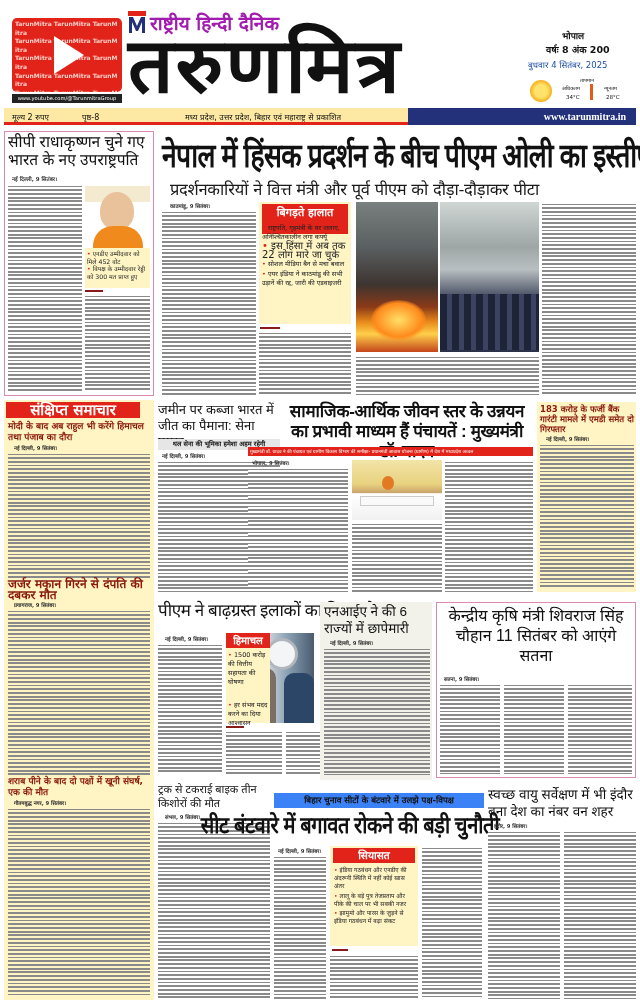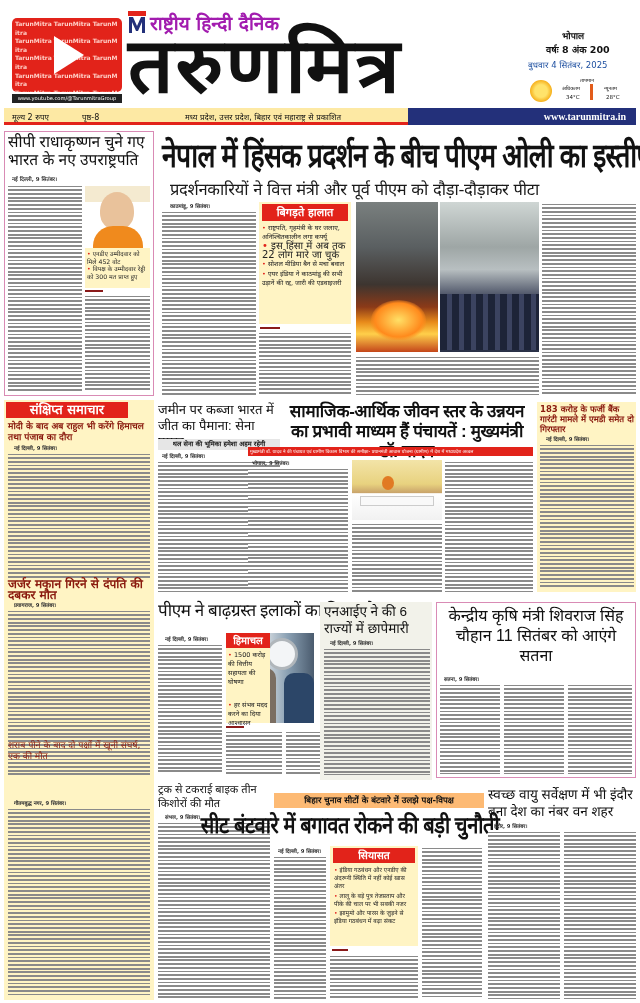--- a/index.html
+++ b/index.html
@@ -79,7 +79,7 @@
 <div class="abs lines" style="left:162px;top:210px;width:94px;height:186px"></div>
 
 <div class="abs yellow" style="left:259px;top:202px;width:92px;height:122px"></div>
-<div class="abs red" style="left:262px;top:204px;width:86px;height:17px;font-size:11px;line-height:17px;text-align:center;font-weight:bold">बिगड़ते हालात</div>
+<div class="abs red" style="left:262px;top:204px;width:86px;height:30px;font-size:11px;line-height:17px;text-align:center;font-weight:bold">बिगड़ते हालात</div>
 <div class="abs" style="left:262px;top:224px;width:88px">
   <div class="bullet" style="font-size:6.5px;line-height:8.6px;margin-bottom:1px">राष्ट्रपति, गृहमंत्री के घर जलाए, अनिश्चितकालीन लगा कर्फ्यू</div>
   <div class="bullet" style="font-size:10px;line-height:8.6px;margin-bottom:1px">इस हिंसा में अब तक 22 लोग मारे जा चुके</div>

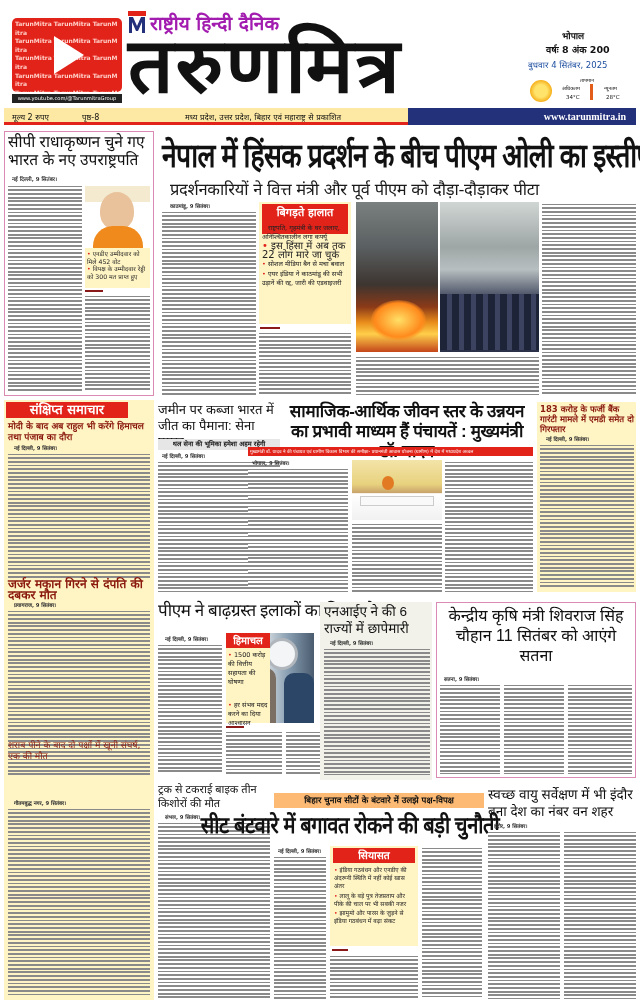--- a/index.html
+++ b/index.html
@@ -99,7 +99,7 @@
 <div class="abs lines" style="left:542px;top:202px;width:94px;height:194px"></div>
 
 <div class="abs yellow" style="left:4px;top:400px;width:150px;height:600px"></div>
-<div class="abs red" style="left:6px;top:402px;width:122px;height:16px;font-size:13px;line-height:16px;font-weight:bold;text-align:center">संक्षिप्त समाचार</div>
+<div class="abs red" style="left:6px;top:402px;width:134px;height:16px;font-size:15px;line-height:16px;font-weight:bold;text-align:center">संक्षिप्त समाचार</div>
 <div class="abs" style="left:8px;top:421px;width:142px;font-size:9px;line-height:11px;color:#8a1a0e;font-weight:bold">मोदी के बाद अब राहुल भी करेंगे हिमाचल तथा पंजाब का दौरा</div>
 <div class="abs body-text" style="left:14px;top:445px;font-weight:bold;font-size:5.3px">नई दिल्ली, 9 सितंबर।</div>
 <div class="abs lines" style="left:8px;top:452px;width:142px;height:126px;background:repeating-linear-gradient(#fff4c4 0 1.6px,#8a8a8a 1.6px 3.4px,#fff4c4 3.4px 3.7px)"></div>

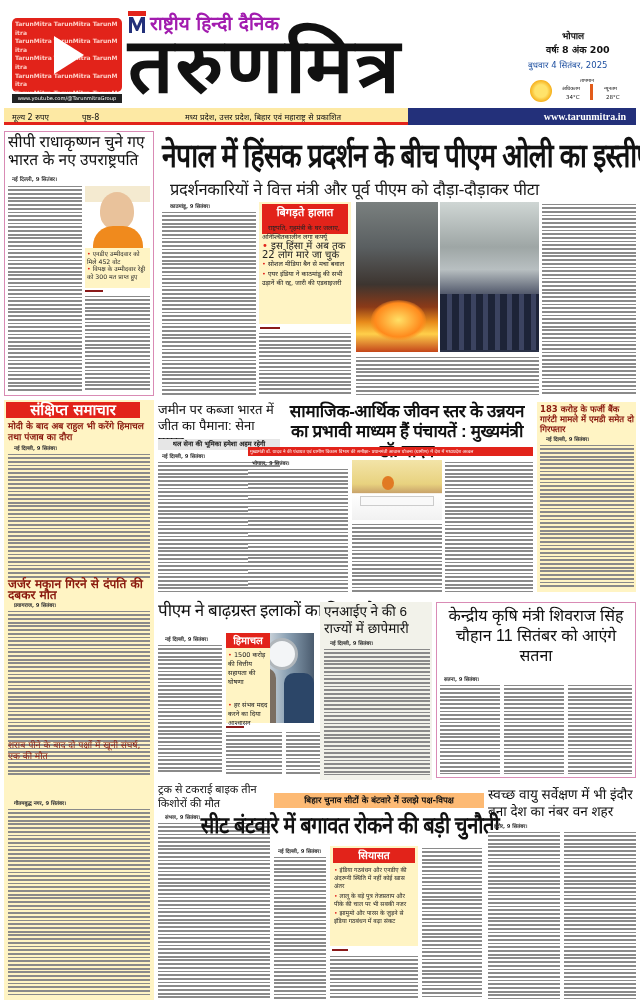--- a/index.html
+++ b/index.html
@@ -106,7 +106,7 @@
 <div class="abs" style="left:8px;top:579px;width:142px;font-size:12px;line-height:11px;color:#8a1a0e;font-weight:bold">जर्जर मकान गिरने से दंपति की दबकर मौत</div>
 <div class="abs body-text" style="left:14px;top:602px;font-weight:bold;font-size:5.3px">प्रयागराज, 9 सितंबर।</div>
 <div class="abs lines" style="left:8px;top:609px;width:142px;height:166px;background:repeating-linear-gradient(#fff4c4 0 1.6px,#8a8a8a 1.6px 3.4px,#fff4c4 3.4px 3.7px)"></div>
-<div class="abs" style="left:8px;top:740px;width:142px;font-size:9px;line-height:11px;color:#8a1a0e;font-weight:normal">शराब पीने के बाद दो पक्षों में खूनी संघर्ष, एक की मौत</div>
+<div class="abs" style="left:8px;top:776px;width:142px;font-size:9px;line-height:11px;color:#8a1a0e;font-weight:bold">शराब पीने के बाद दो पक्षों में खूनी संघर्ष, एक की मौत</div>
 <div class="abs body-text" style="left:14px;top:800px;font-weight:bold;font-size:5.3px">गौतमबुद्ध नगर, 9 सितंबर।</div>
 <div class="abs lines" style="left:8px;top:807px;width:142px;height:190px;background:repeating-linear-gradient(#fff4c4 0 1.6px,#8a8a8a 1.6px 3.4px,#fff4c4 3.4px 3.7px)"></div>
 

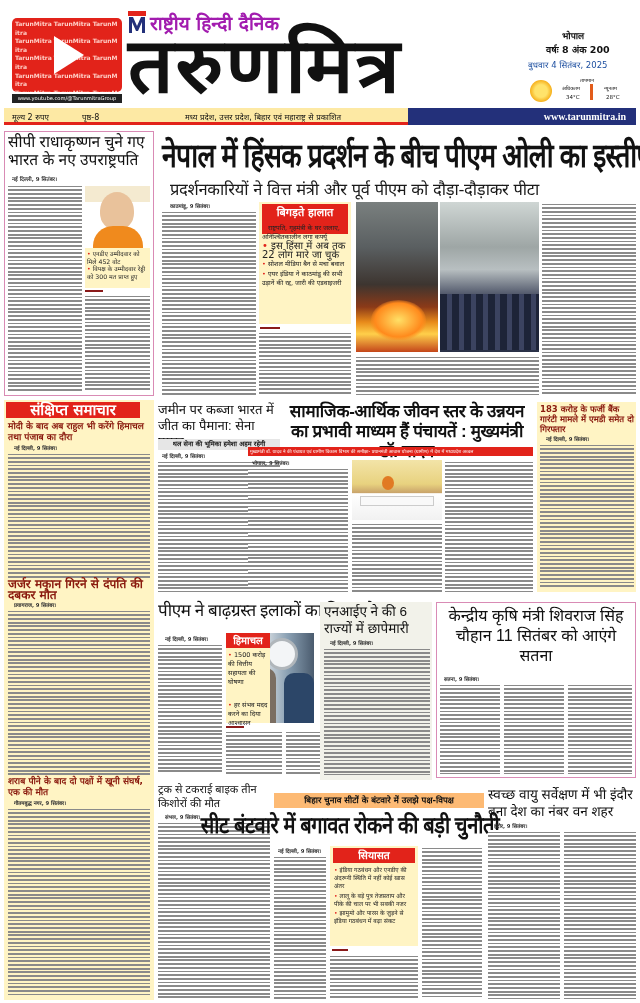--- a/index.html
+++ b/index.html
@@ -165,7 +165,7 @@
 <div class="abs body-text" style="left:165px;top:814px;font-weight:bold;font-size:5.3px">संभल, 9 सितंबर।</div>
 <div class="abs lines" style="left:158px;top:821px;width:112px;height:178px"></div>
 
-<div class="abs" style="left:274px;top:793px;width:210px;height:15px;background:#fdba74;font-size:8.5px;line-height:15px;text-align:center;font-weight:bold">बिहार चुनाव सीटों के बंटवारे में उलझे पक्ष-विपक्ष</div>
+<div class="abs" style="left:274px;top:793px;width:210px;height:15px;background:#3b82f6;font-size:8.5px;line-height:15px;text-align:center;font-weight:bold">बिहार चुनाव सीटों के बंटवारे में उलझे पक्ष-विपक्ष</div>
 <div class="abs hl" style="left:200px;top:808px;width:300px;font-size:20px;line-height:30px;white-space:nowrap;letter-spacing:-0.4px;text-align:center;transform:scaleY(1.15);transform-origin:top">सीट बंटवारे में बगावत रोकने की बड़ी चुनौती</div>
 <div class="abs body-text" style="left:278px;top:848px;font-weight:bold;font-size:5.3px">नई दिल्ली, 9 सितंबर।</div>
 <div class="abs lines" style="left:274px;top:855px;width:52px;height:144px"></div>

